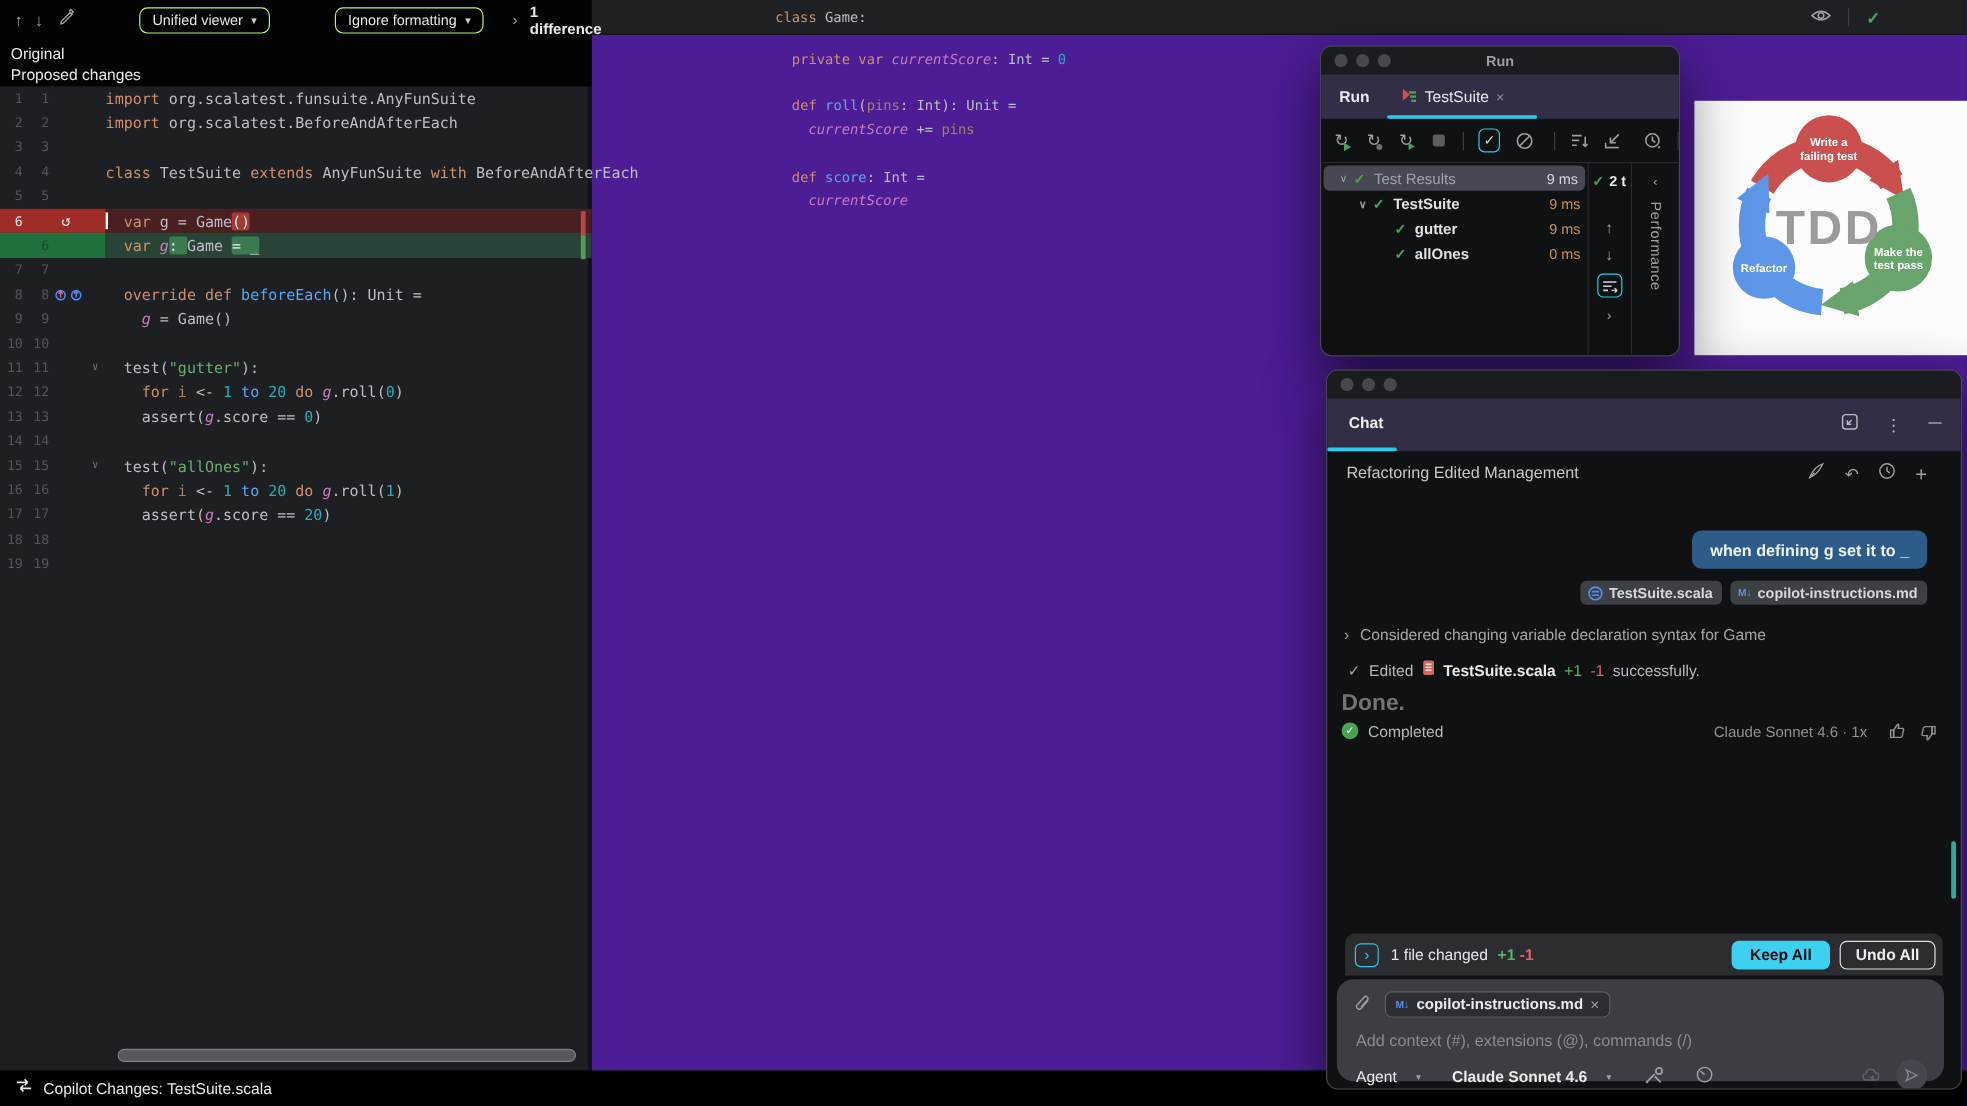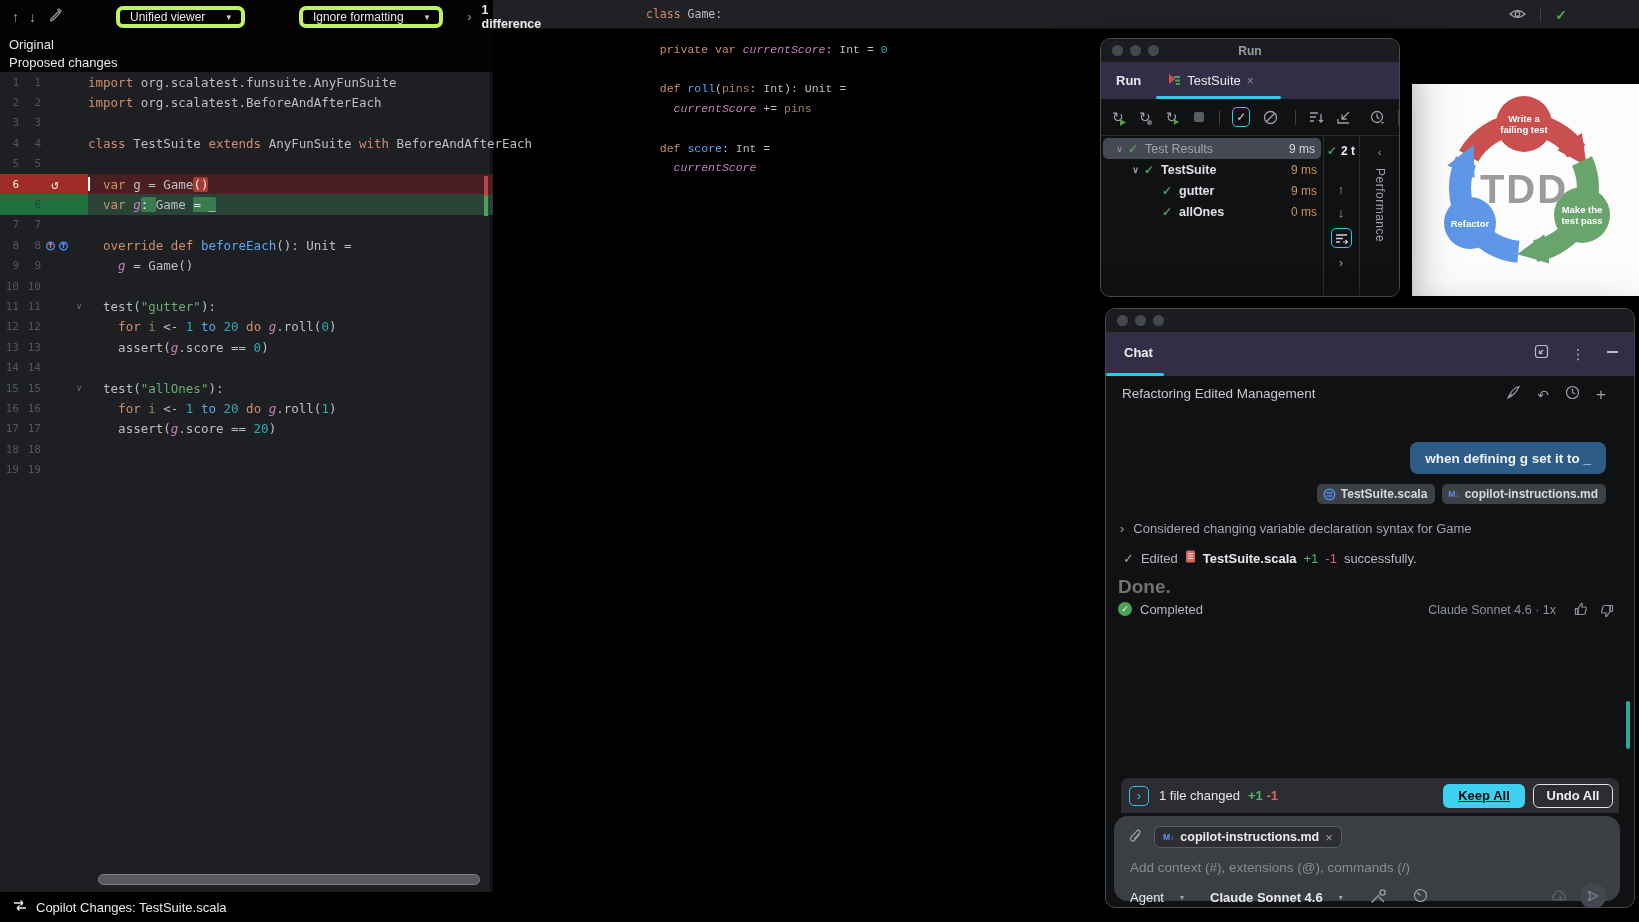--- a/index.html
+++ b/index.html
@@ -29,7 +29,7 @@
   #diff-header{left:0;top:0;width:493px;height:72px;background:#030303;}
   #diff-toolbar{left:0;top:0;width:493px;height:33px;display:flex;align-items:center;gap:10px;padding-left:12px;}
   .tb-ic{color:#9da0a6;font-size:14px;line-height:1;}
-  .pill{display:flex;align-items:center;gap:21px;height:22px;padding:0 10px;border:4px solid #bef264;
+  .pill{display:flex;align-items:center;gap:7px;height:22px;padding:0 10px;border:1px solid #bef264;
         border-radius:7px;color:#e3e5e9;font-size:12px;white-space:nowrap;margin-left:34px;}
   .caret-down{font-size:9px;color:#cfd2d6;}
   #diff-diffcount{color:#e8e9eb;font-size:12.5px;font-weight:600;}

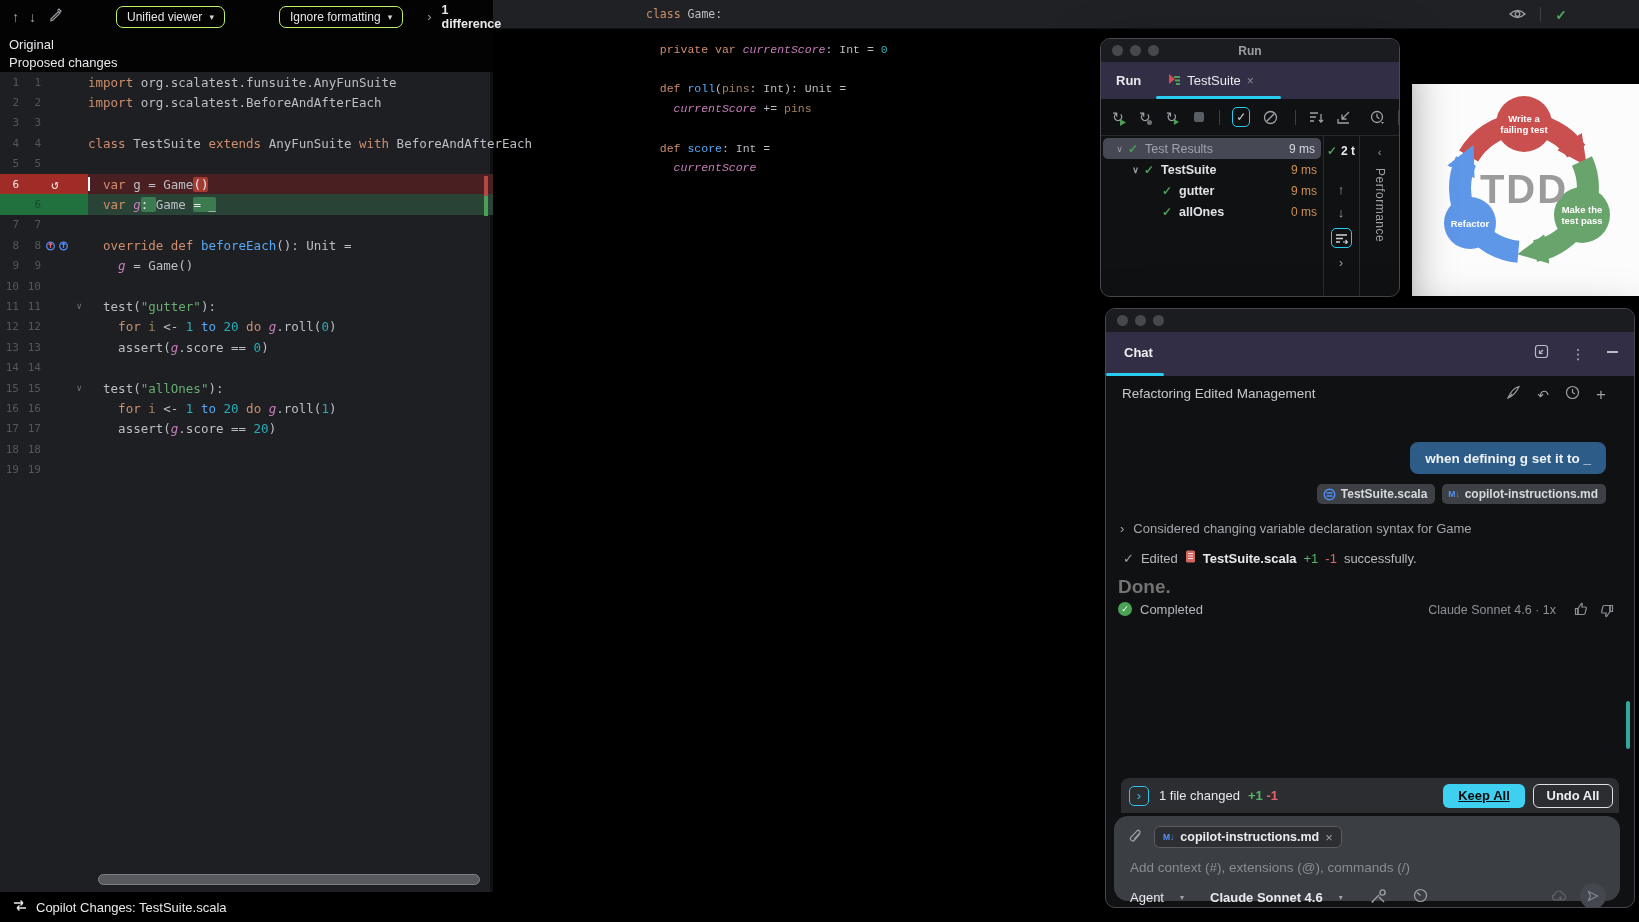--- a/index.html
+++ b/index.html
@@ -16,7 +16,7 @@
   .tk-chipa{color:#e8e9eb;background:#3c7a50;border-radius:2px;}
 
   
-  #editor-pane{left:493px;top:0;width:1146px;height:922px;background:#000000;}
+  #editor-pane{left:493px;top:0;width:1146px;height:922px;background:#4c1d95;}
   #top-strip{left:0;top:0;width:1146px;height:29px;background:#1f2124;border-bottom:1px solid #121316;}
   #sticky-line{left:153px;top:5px;font-size:11.5px;line-height:19px;white-space:pre;}
   #editor-body{left:153px;top:40px;font-size:11.5px;line-height:19.7px;white-space:pre;font-family:Liberation Mono, monospace;}

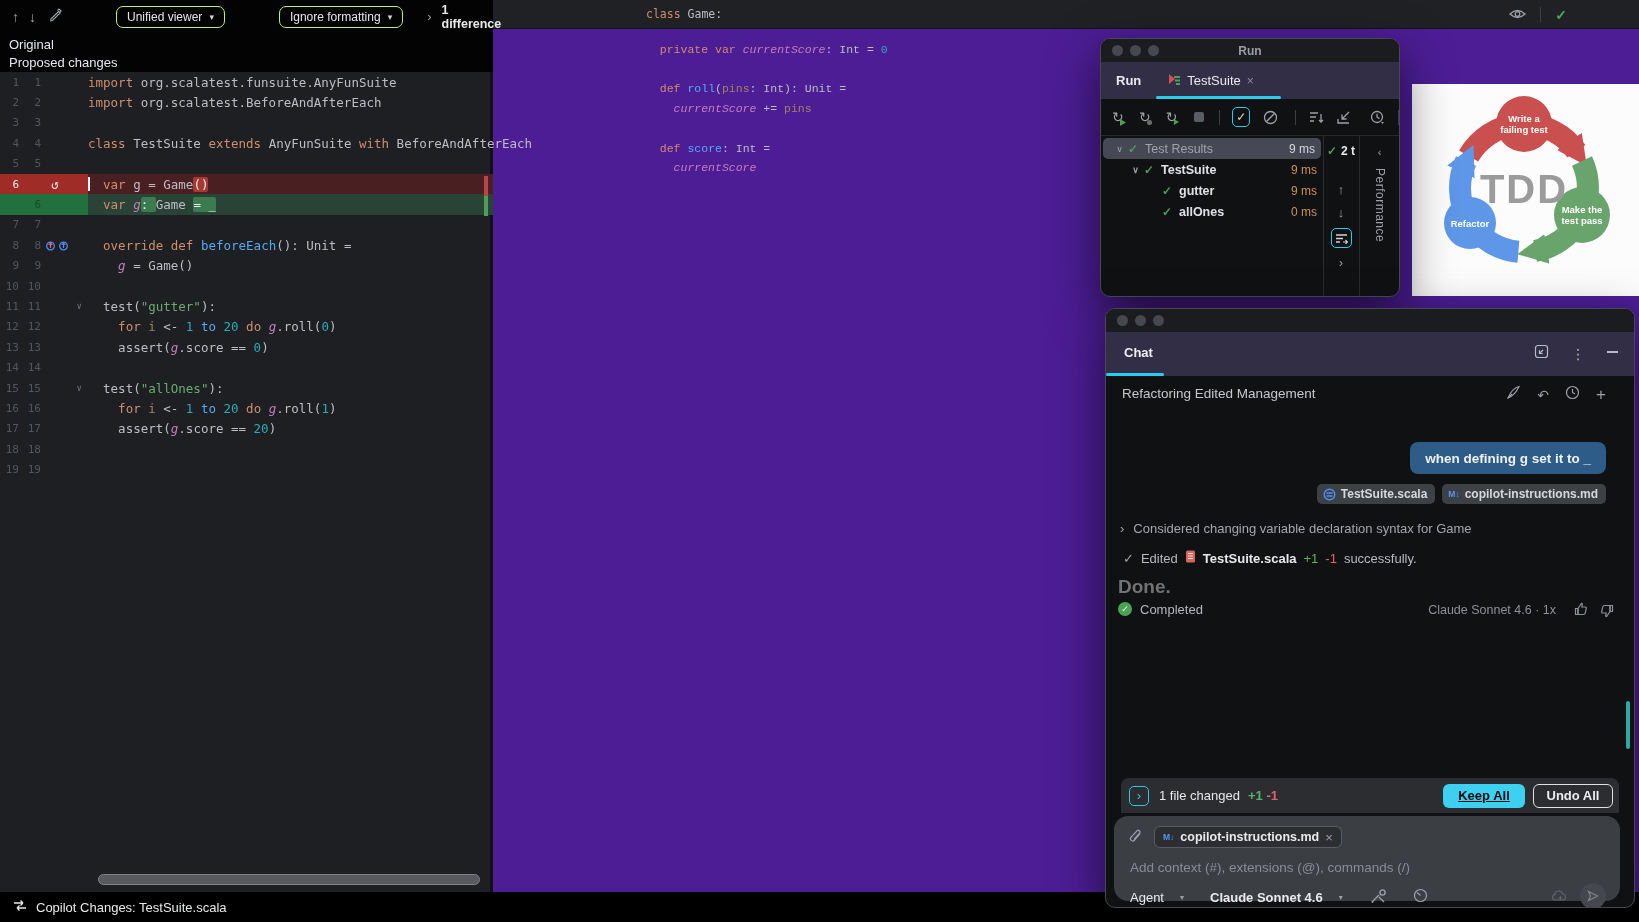--- a/index.html
+++ b/index.html
@@ -19,7 +19,7 @@
   #editor-pane{left:493px;top:0;width:1146px;height:922px;background:#4c1d95;}
   #top-strip{left:0;top:0;width:1146px;height:29px;background:#1f2124;border-bottom:1px solid #121316;}
   #sticky-line{left:153px;top:5px;font-size:11.5px;line-height:19px;white-space:pre;}
-  #editor-body{left:153px;top:40px;font-size:11.5px;line-height:19.7px;white-space:pre;font-family:Liberation Mono, monospace;}
+  #editor-body{left:153px;top:40px;font-size:11.5px;line-height:19.7px;white-space:pre;}
   .strip-icons{right:72px;top:4px;display:flex;align-items:center;gap:14px;height:21px;}
   .vdiv{width:1px;height:15px;background:#3c3e43;}
   .green-check{color:#4fa65a;font-size:14px;font-weight:bold;}

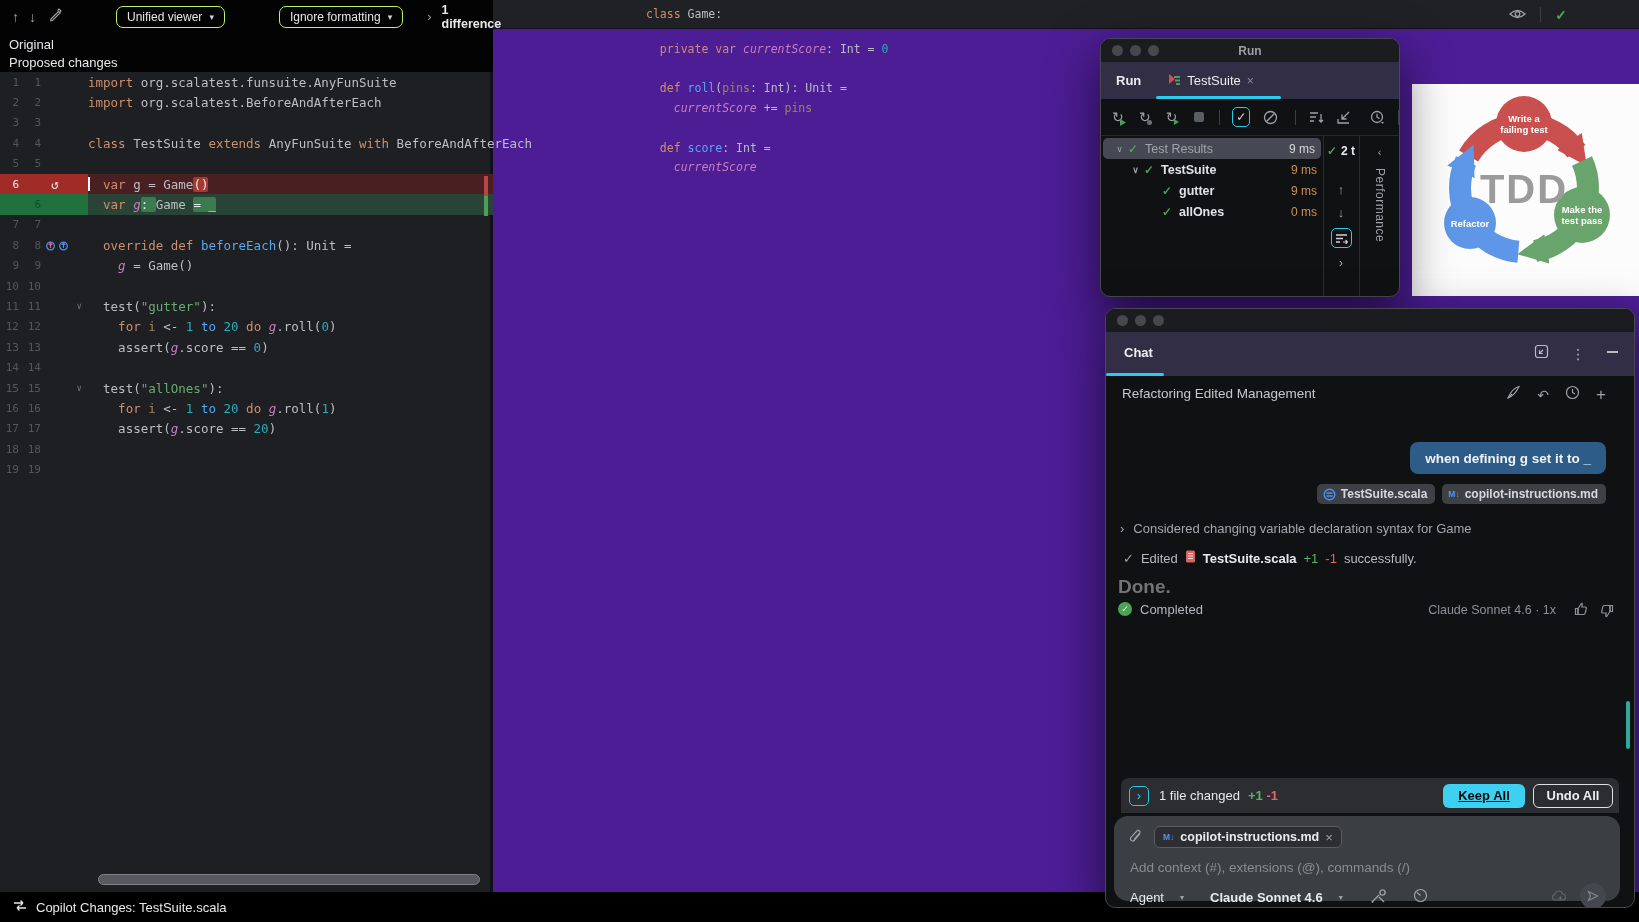--- a/index.html
+++ b/index.html
@@ -122,7 +122,7 @@
   #changes-chev{width:20px;height:20px;border:1.5px solid #2ec3e9;border-radius:5px;color:#2ec3e9;display:flex;align-items:center;justify-content:center;font-size:13px;margin-left:8px;}
   #changes-summary{color:#e6e8ec;font-size:13px;margin-left:10px;}
   #changes-counts{margin-left:8px;font-size:13px;font-weight:600;}
-  #keep-all{position:absolute;right:94px;width:82px;height:24px;background:#3ed0f0;border-radius:6px;color:#0b0b0d;font-size:13px;font-weight:bold;display:flex;align-items:center;justify-content:center;text-decoration:underline;}
+  #keep-all{position:absolute;right:94px;width:82px;height:24px;background:#3ed0f0;border-radius:6px;color:#0b0b0d;font-size:13px;font-weight:bold;display:flex;align-items:center;justify-content:center;}
   #undo-all{position:absolute;right:6px;width:80px;height:24px;border:1.5px solid #dfe1e5;border-radius:6px;color:#eceef1;font-size:13px;font-weight:bold;display:flex;align-items:center;justify-content:center;}
   #input-box{position:absolute;left:8px;right:14px;top:507px;height:85px;background:#3b3e43;border-radius:14px;}
   #input-chip{position:absolute;left:40px;top:10px;height:22px;border:1px solid #595c62;background:#2c2e32;border-radius:6px;display:flex;align-items:center;gap:6px;padding:0 8px;color:#e8eaed;font-size:12.5px;font-weight:bold;}

